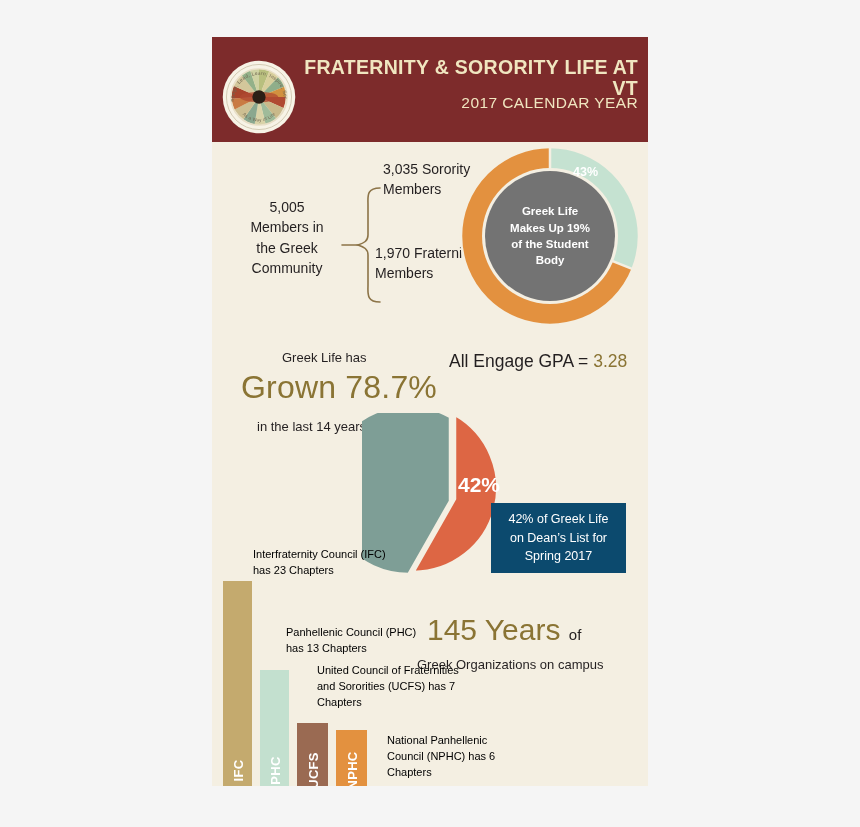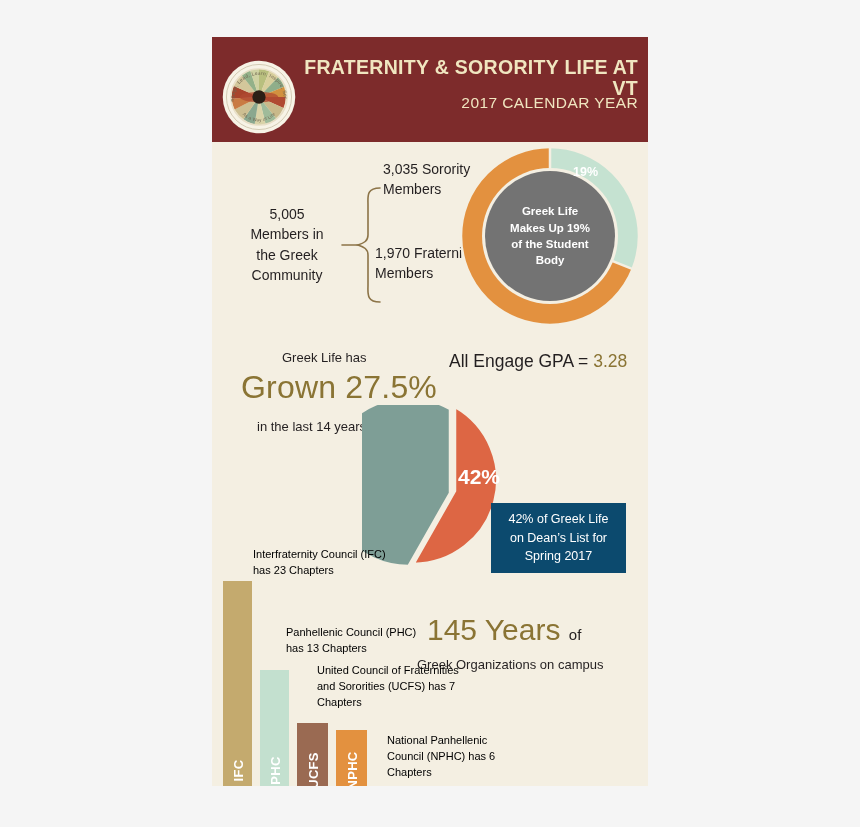--- a/index.html
+++ b/index.html
@@ -197,7 +197,7 @@
         <circle cx="95" cy="95" r="68" fill="#f4efe2"></circle>
         <circle cx="95" cy="95" r="65" fill="#737373"></circle>
       </svg>
-      <div id="donut-pct">19%</div>
+      <div id="donut-pct">43%</div>
       <div id="donut-hole-label">
         <span>Greek Life</span>
         <span>Makes Up 19%</span>

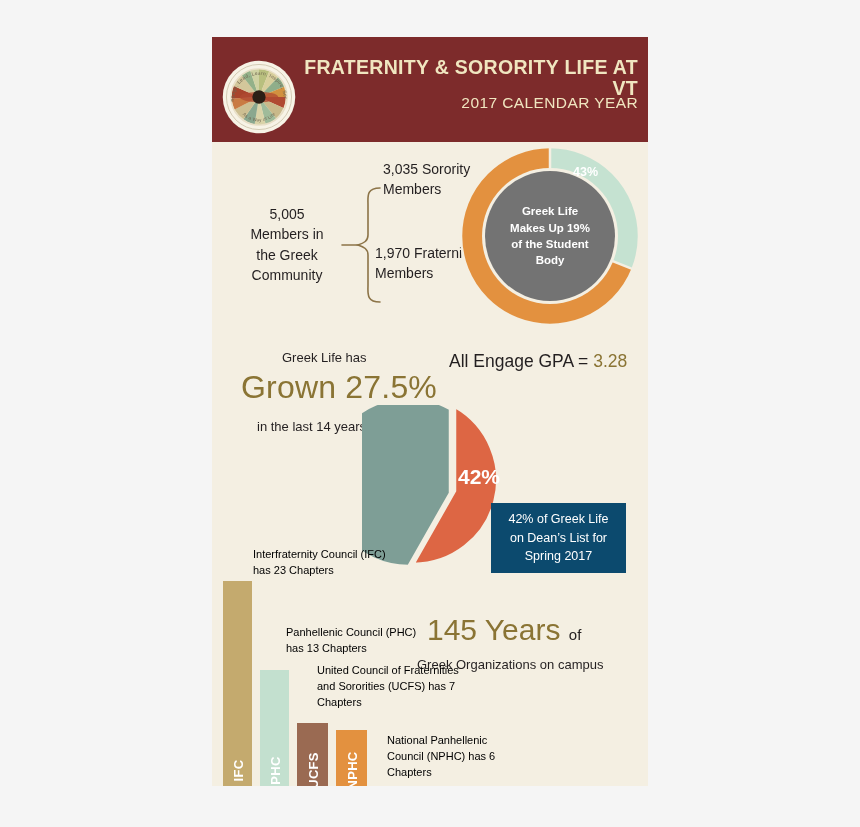--- a/index.html
+++ b/index.html
@@ -70,7 +70,7 @@
 
   
   #members-total {
-    left: 22px; top: 167px; width: 106px;
+    left: 22px; top: 160px; width: 106px;
     text-align: center; font-size: 14px; line-height: 1.45;
   }
   #sorority-label { left: 171px; top: 122px; width: 108px; font-size: 14px; line-height: 1.45; }

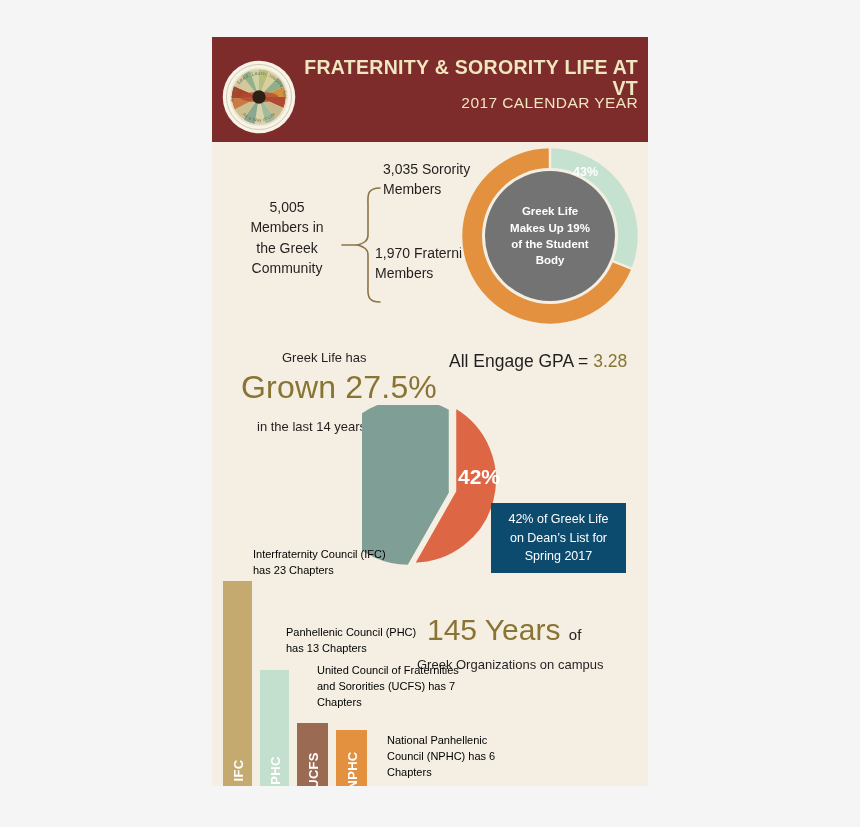--- a/index.html
+++ b/index.html
@@ -207,7 +207,7 @@
     </div>
 
     <div class="t" id="greek-life-has">Greek Life has</div>
-    <div class="t" id="grown">Grown 27.5%</div>
+    <div class="t" id="grown">Grown 78.7%</div>
     <div class="t" id="in-last">in the last 14 years</div>
 
     <div class="t" id="gpa">

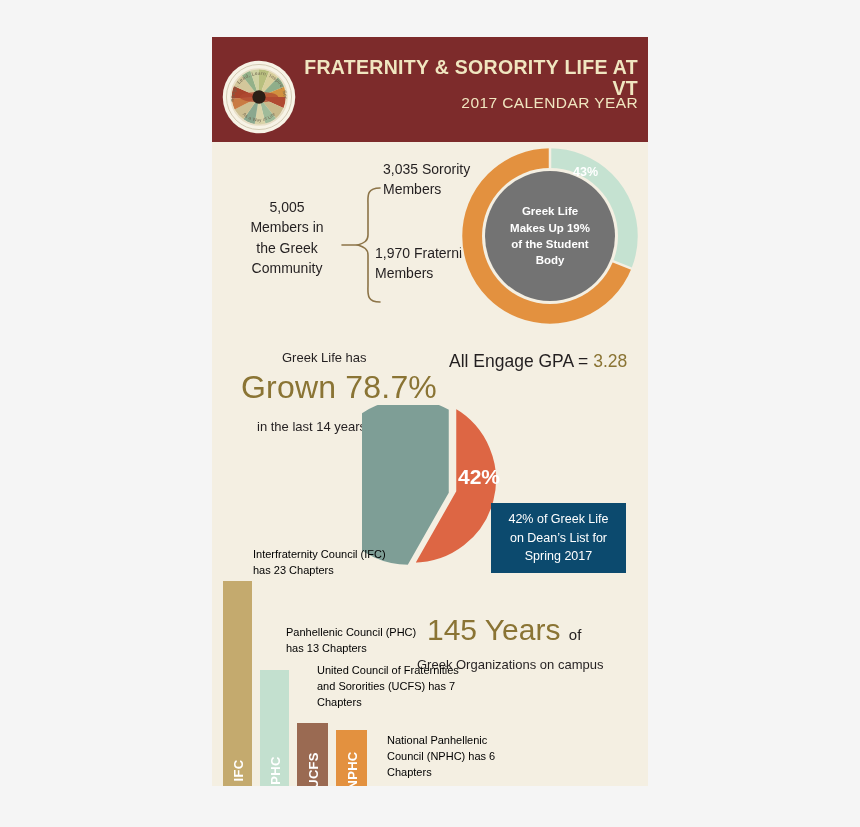--- a/index.html
+++ b/index.html
@@ -88,7 +88,7 @@
   #gpa .val { color: #8a7434; }
 
   
-  #pie-wrap { position: absolute; left: 134px; top: 368px; width: 180px; height: 180px; padding-left: 16px; }
+  #pie-wrap { position: absolute; left: 134px; top: 376px; width: 180px; height: 180px; padding-left: 16px; }
   #pie-pct {
     position: absolute; left: 112px; top: 60px;
     color: #ffffff; font-size: 21px; font-weight: bold;

